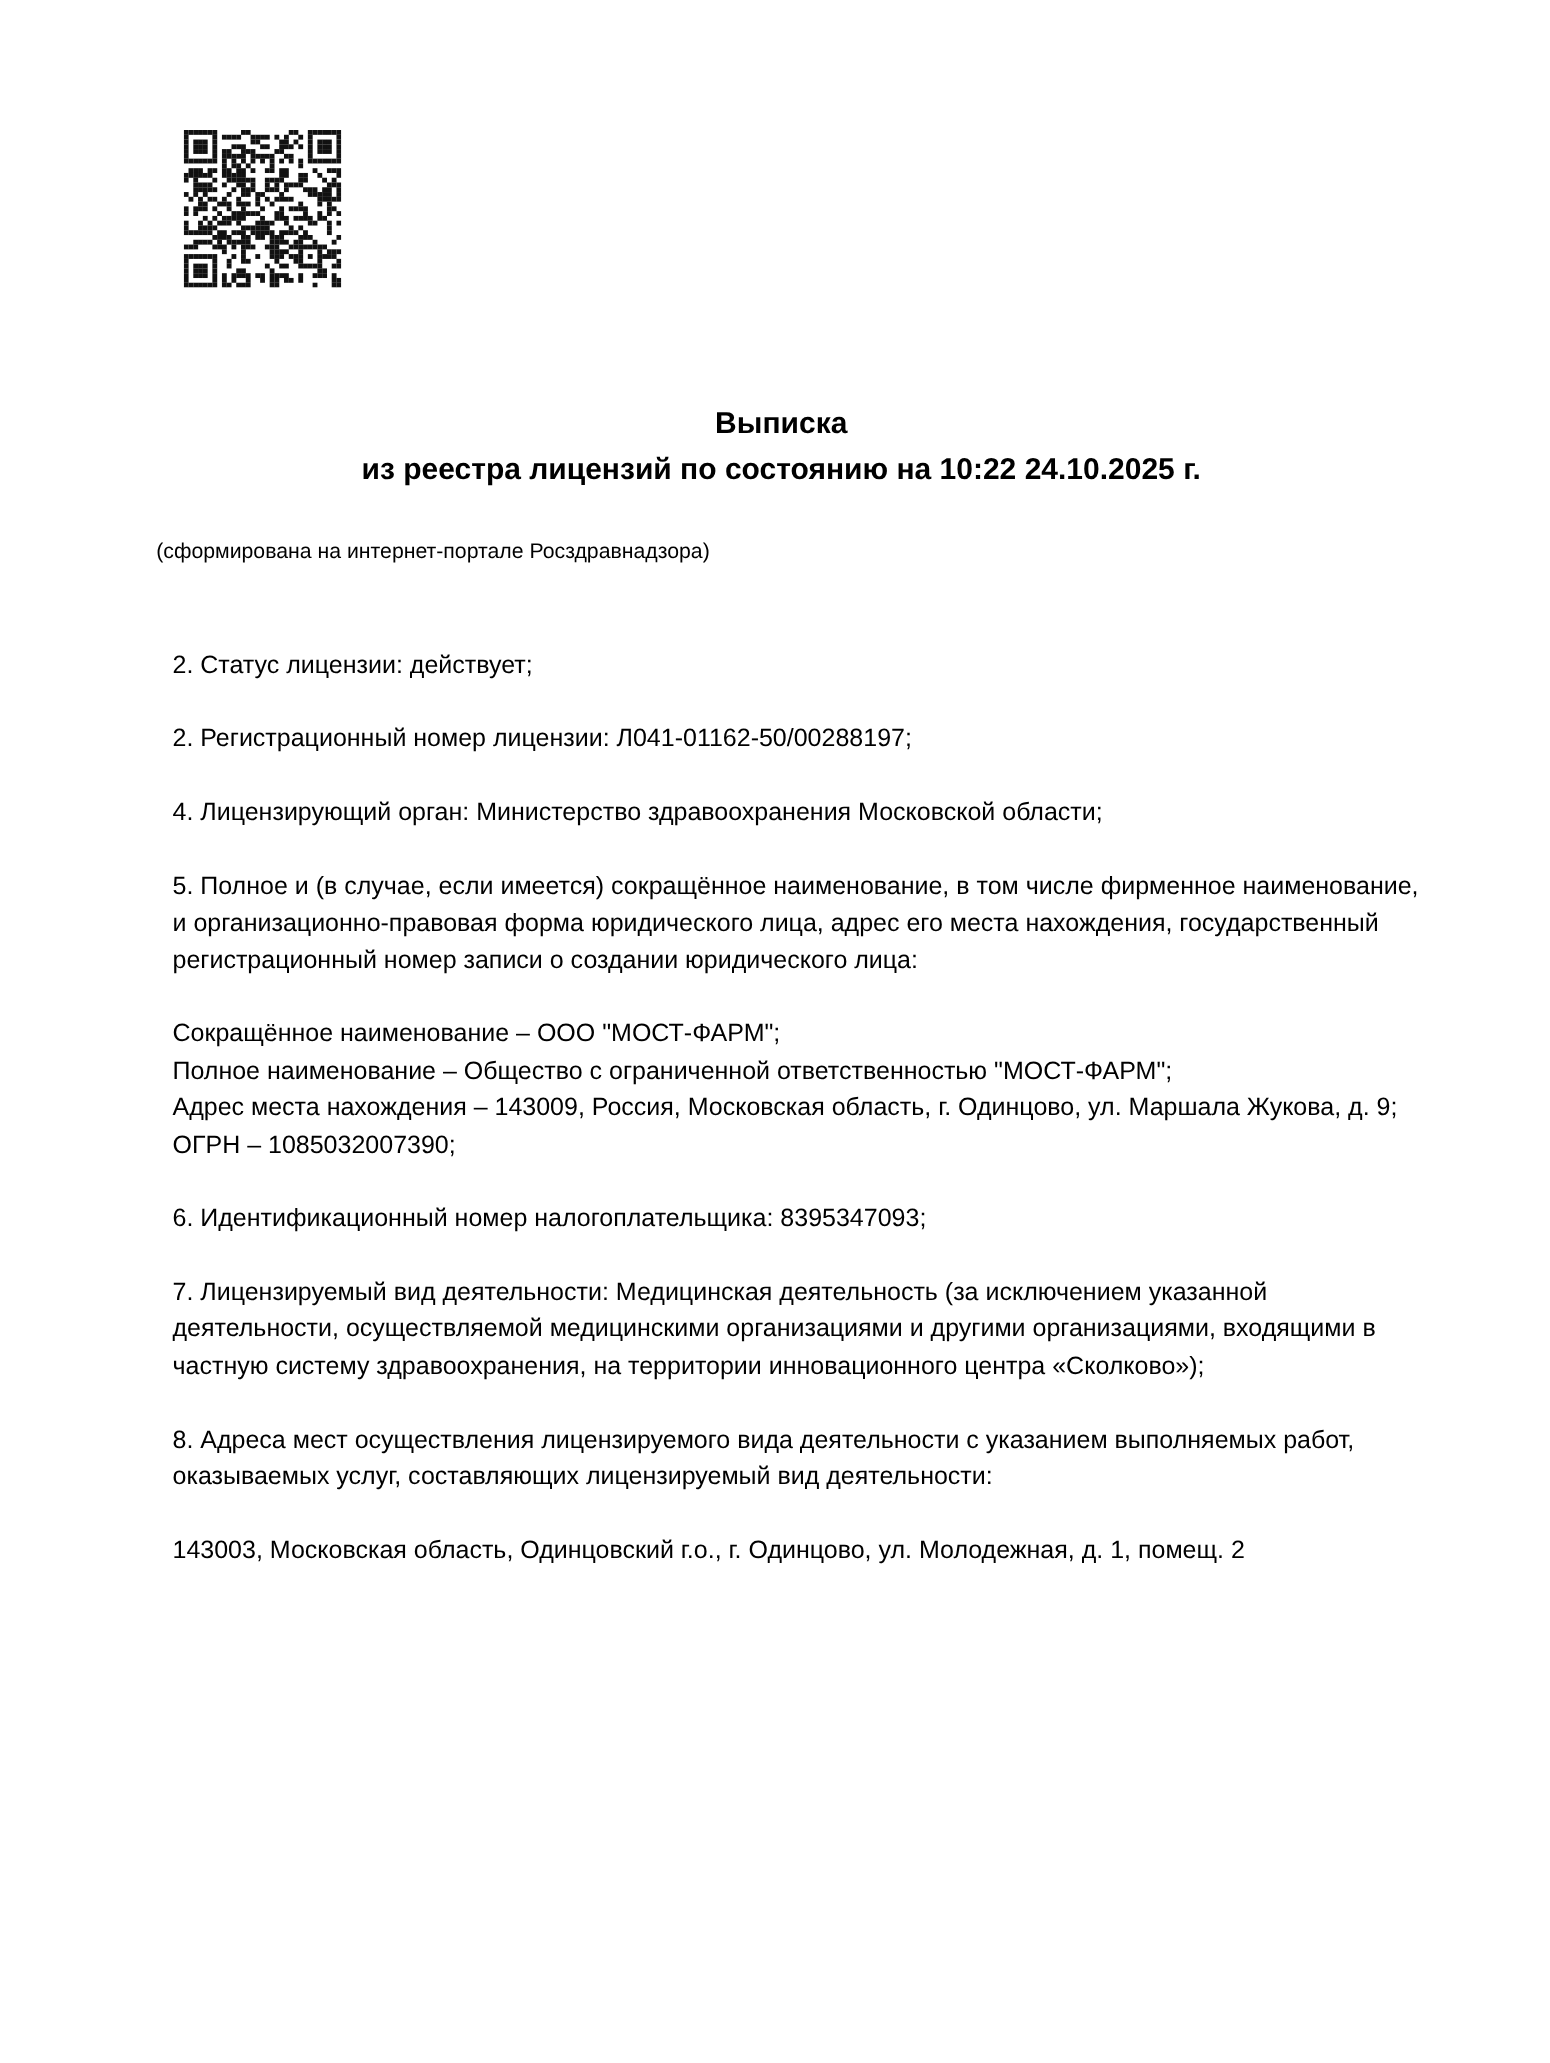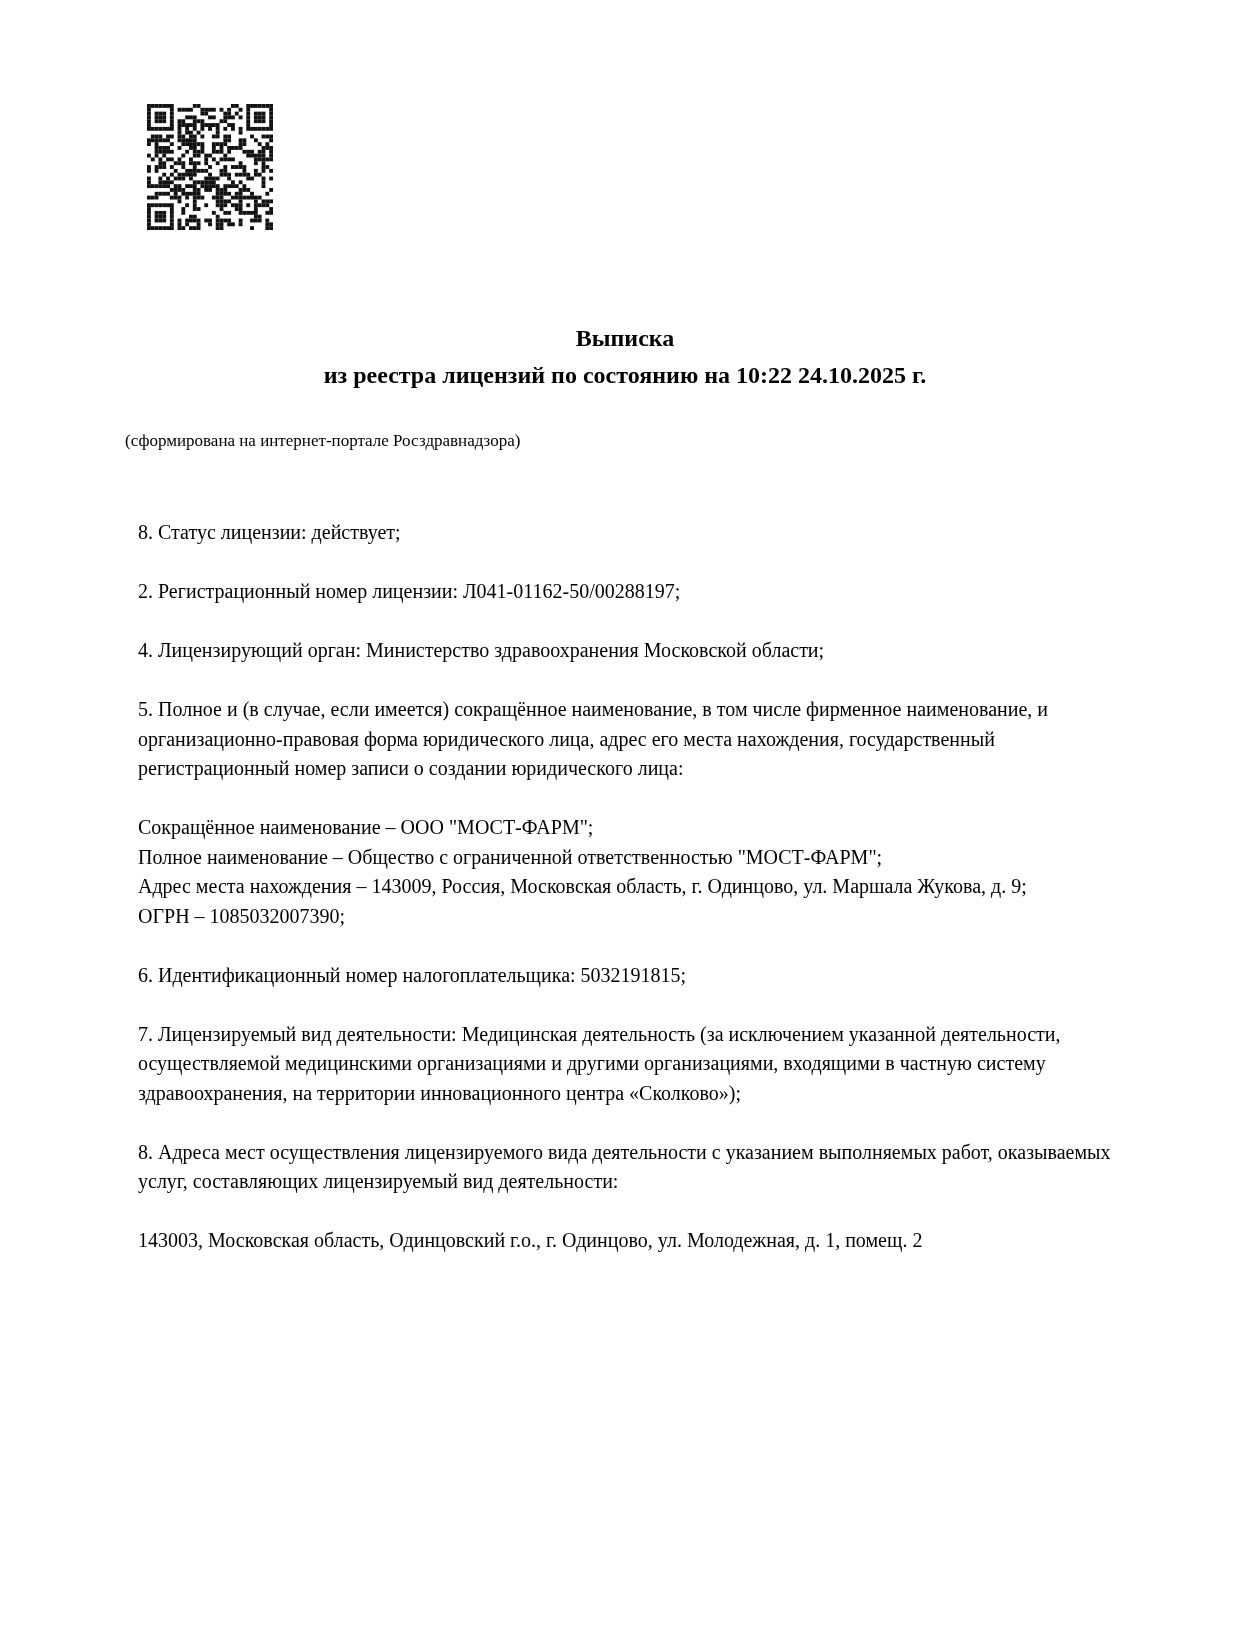--- a/index.html
+++ b/index.html
@@ -8,7 +8,7 @@
     width:1240px;height:1650px;
     background:#ffffff;
     color:#000;
-    font-family:Liberation Serif, serif;
+    font-family:Liberation Sans, sans-serif;
     overflow:hidden;
   }
   .qr{

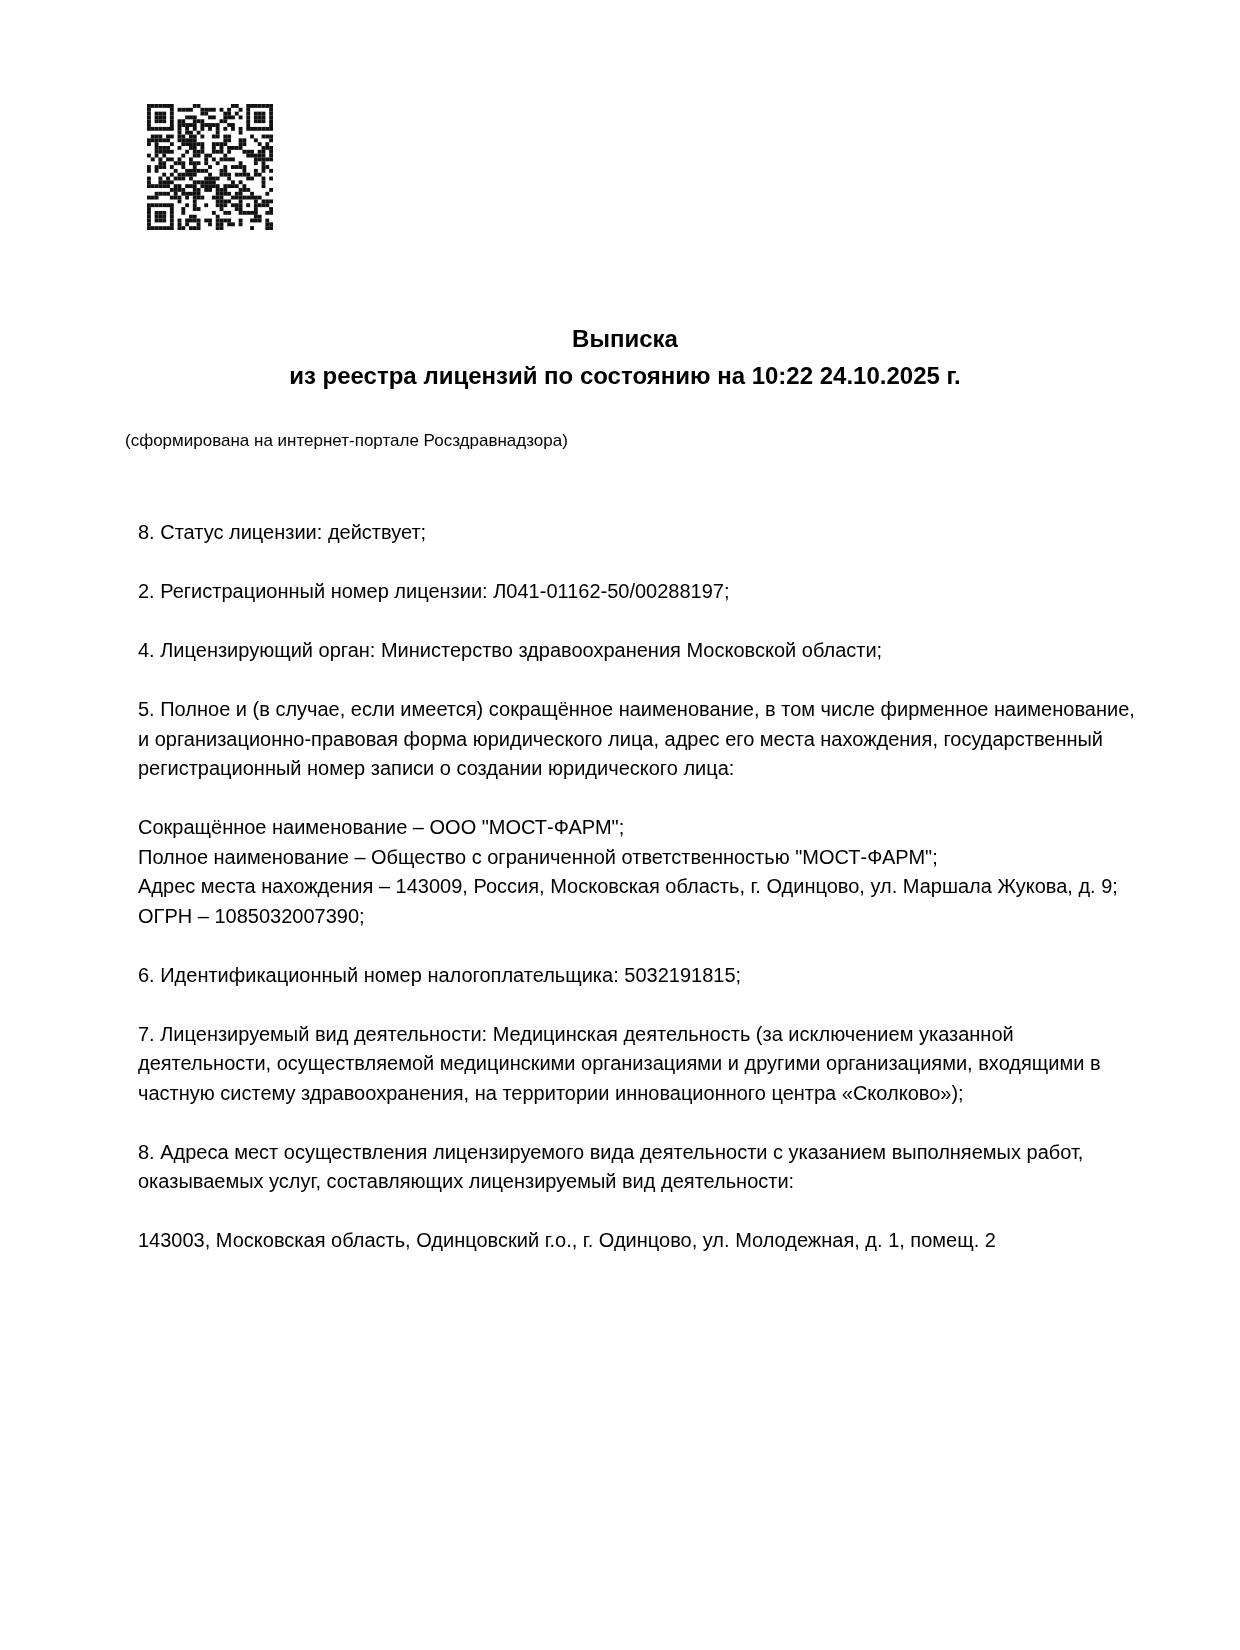--- a/index.html
+++ b/index.html
@@ -585,7 +585,7 @@
   <div class="note-line">(сформирована на интернет-портале Росздравнадзора)</div>
 
   <div class="content">
-    <p>8. Статус лицензии: действует;</p>
+    <p>2. Статус лицензии: действует;</p>
     <p>2. Регистрационный номер лицензии: Л041-01162-50/00288197;</p>
     <p>4. Лицензирующий орган: Министерство здравоохранения Московской области;</p>
     <p>5. Полное и (в случае, если имеется) сокращённое наименование, в том числе фирменное наименование, и организационно-правовая форма юридического лица, адрес его места нахождения, государственный регистрационный номер записи о создании юридического лица:</p>

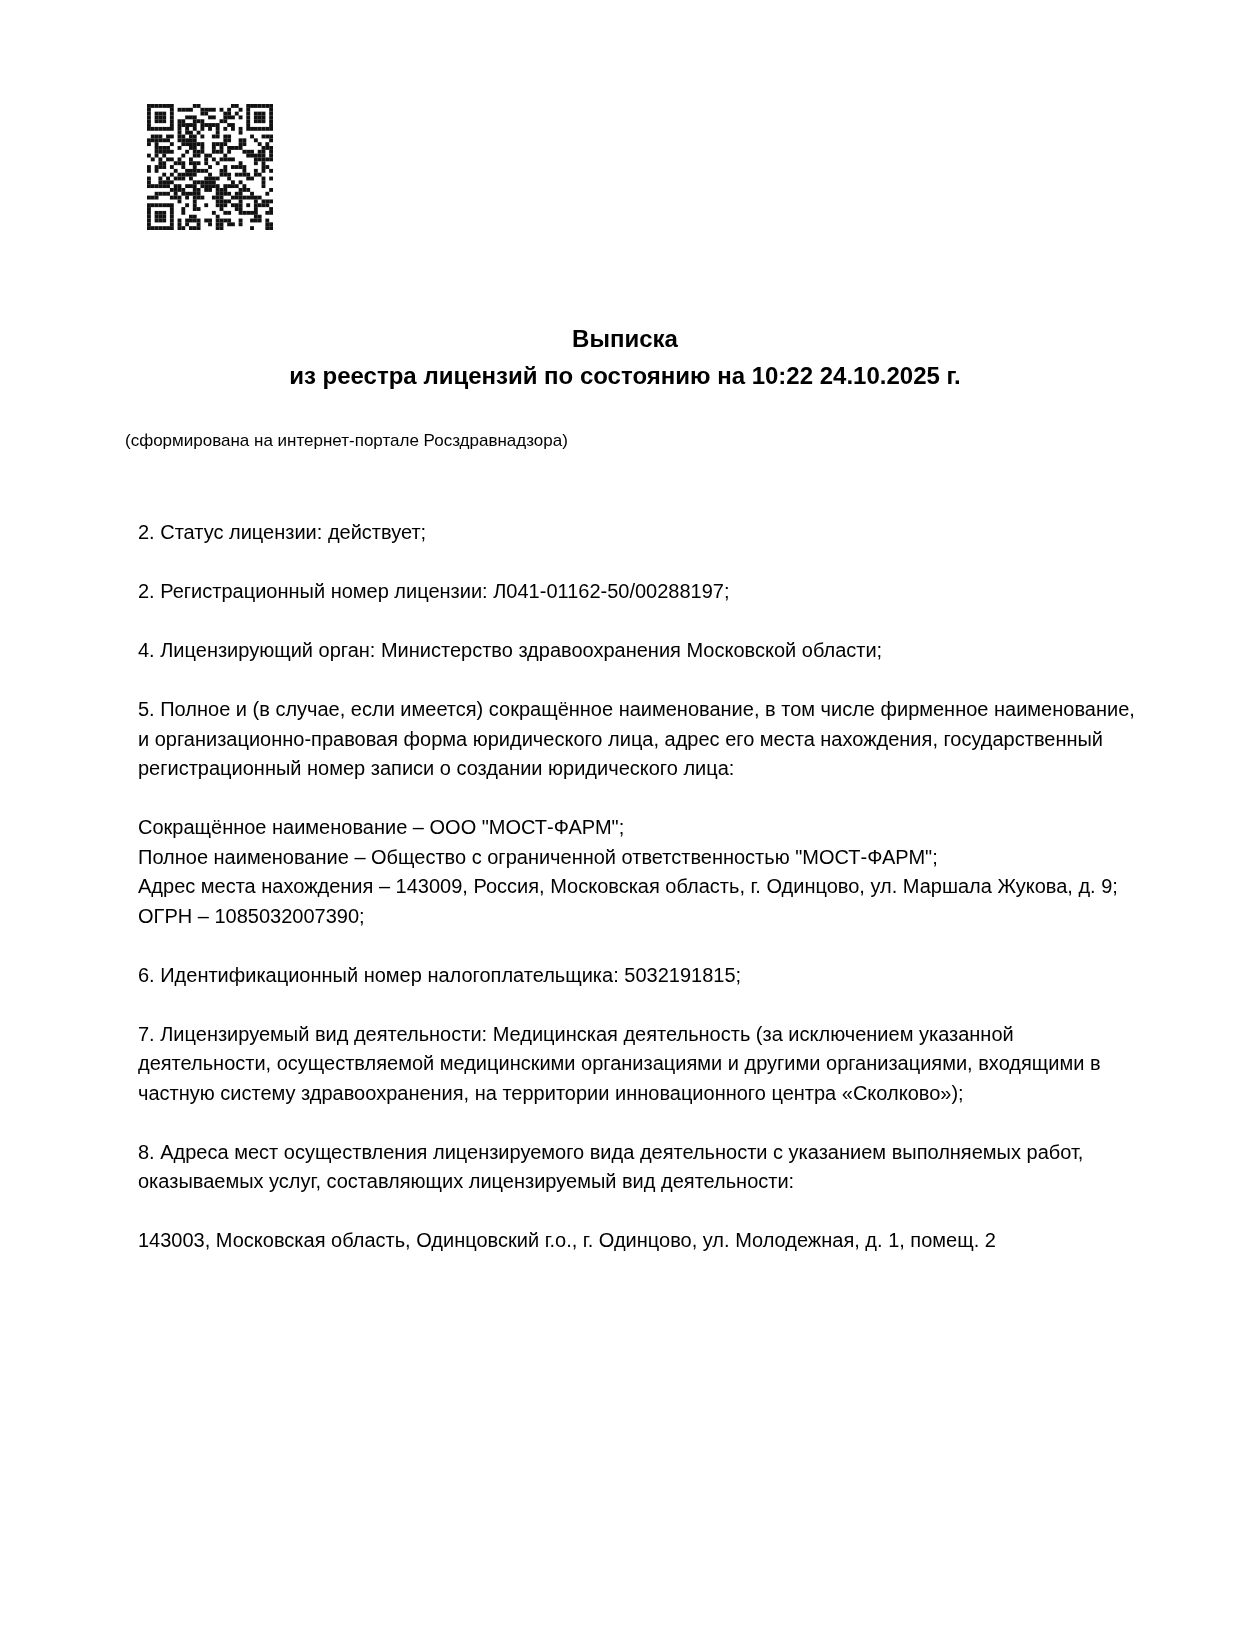--- a/index.html
+++ b/index.html
@@ -597,7 +597,7 @@
       <div>ОГРН – 1085032007390;</div>
     </div>
 
-    <p>6. Идентификационный номер налогоплательщика: 5032191815;</p>
+    <p>6. Идентификационный номер налогоплательщика: 8395347093;</p>
     <p>7. Лицензируемый вид деятельности: Медицинская деятельность (за исключением указанной деятельности, осуществляемой медицинскими организациями и другими организациями, входящими в частную систему здравоохранения, на территории инновационного центра «Сколково»);</p>
     <p>8. Адреса мест осуществления лицензируемого вида деятельности с указанием выполняемых работ, оказываемых услуг, составляющих лицензируемый вид деятельности:</p>
     <div class="addr-final">143003, Московская область, Одинцовский г.о., г. Одинцово, ул. Молодежная, д. 1, помещ. 2</div>

